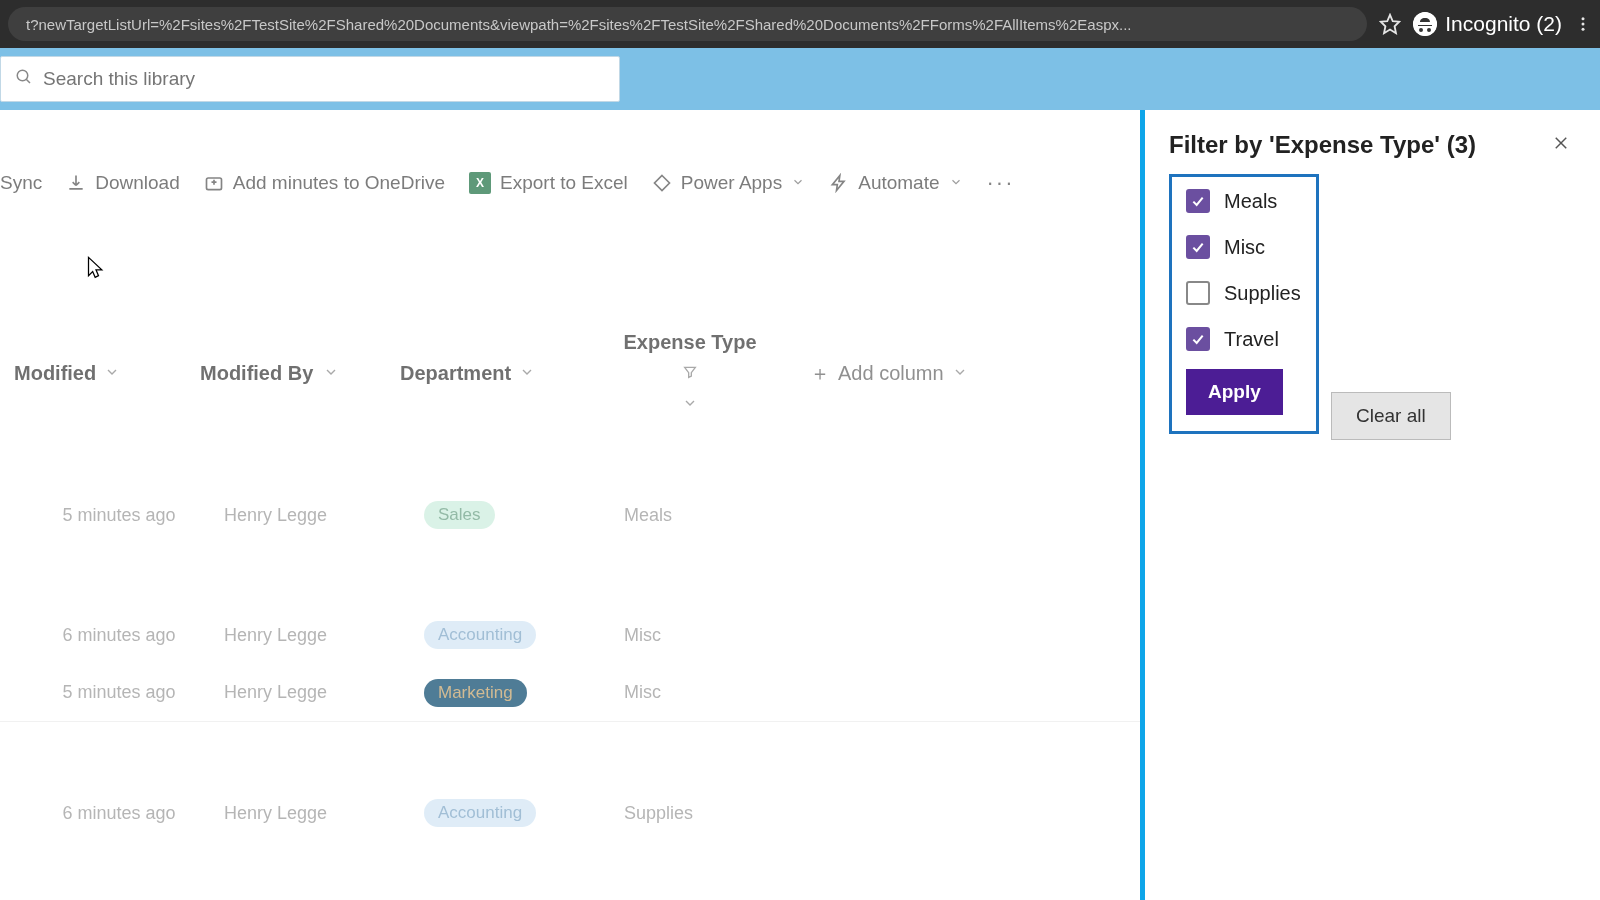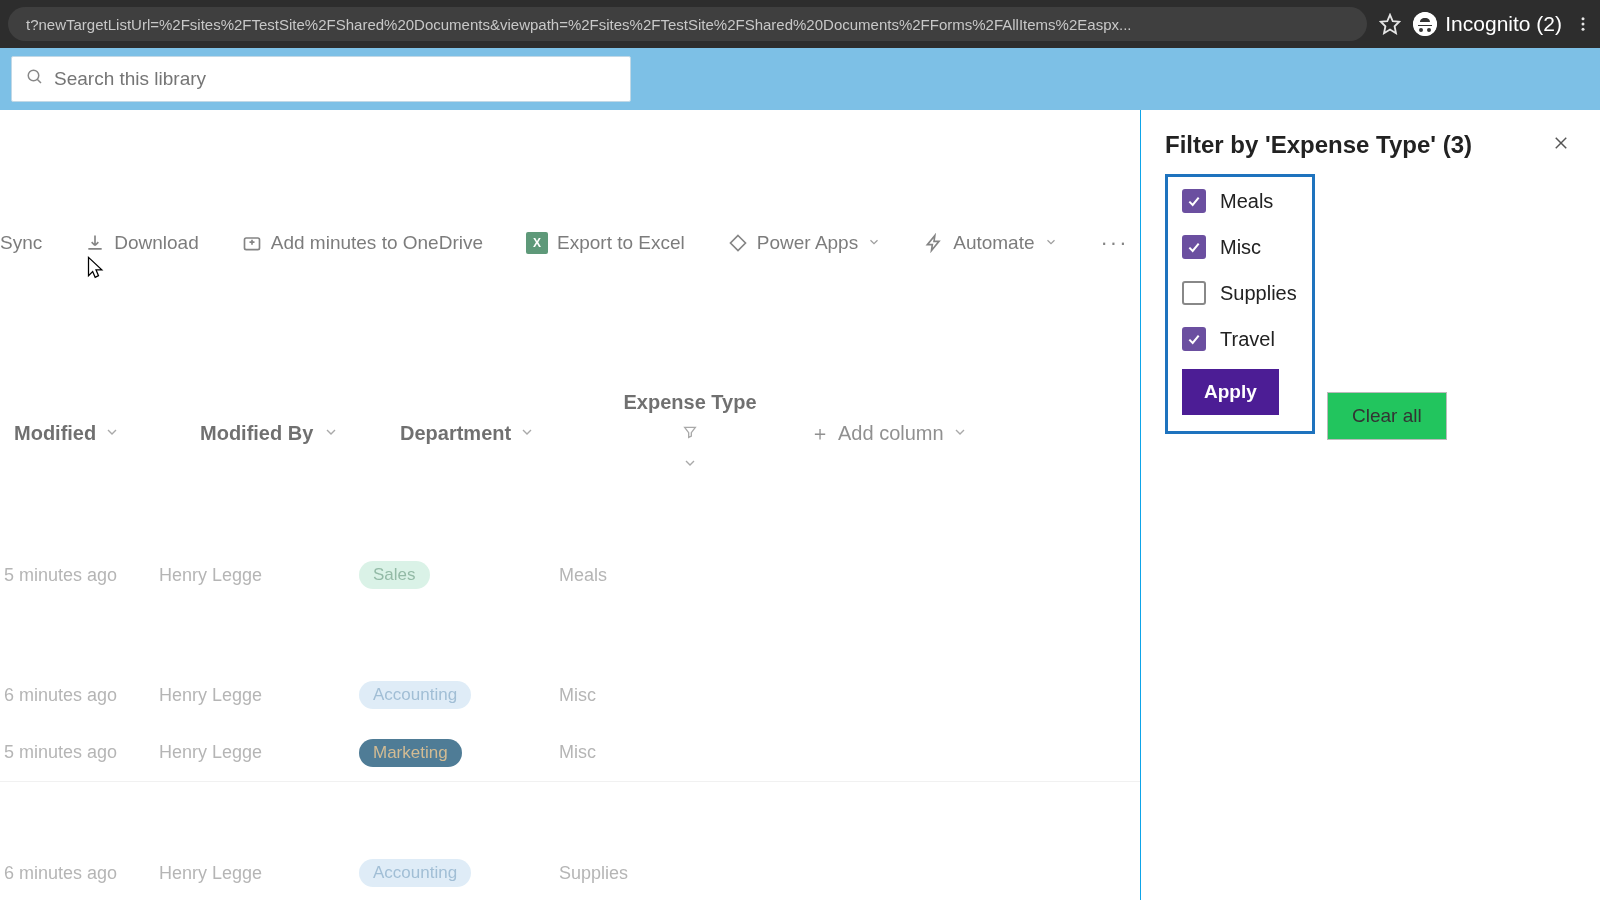--- a/index.html
+++ b/index.html
@@ -13,7 +13,7 @@
   .incog-icon svg { background:#fff; border-radius:50%; }
 
   
-  .blue-band { height: 62px; background: #7dc0e6; display: flex; align-items: center; padding-left: 11px; }
+  .blue-band { height: 62px; background: #7dc0e6; display: flex; align-items: center; padding-left: 0; }
   .search-wrap { background: #fff; border: 1px solid #c1d8e6; height: 46px; width: 620px; display: flex; align-items: center; padding: 0 14px; gap: 10px; border-radius: 2px; }
   .search-icon svg { stroke: #888; }
   .search-input { border: none; outline: none; font-size: 19px; color: #666; flex: 1; background: transparent; }

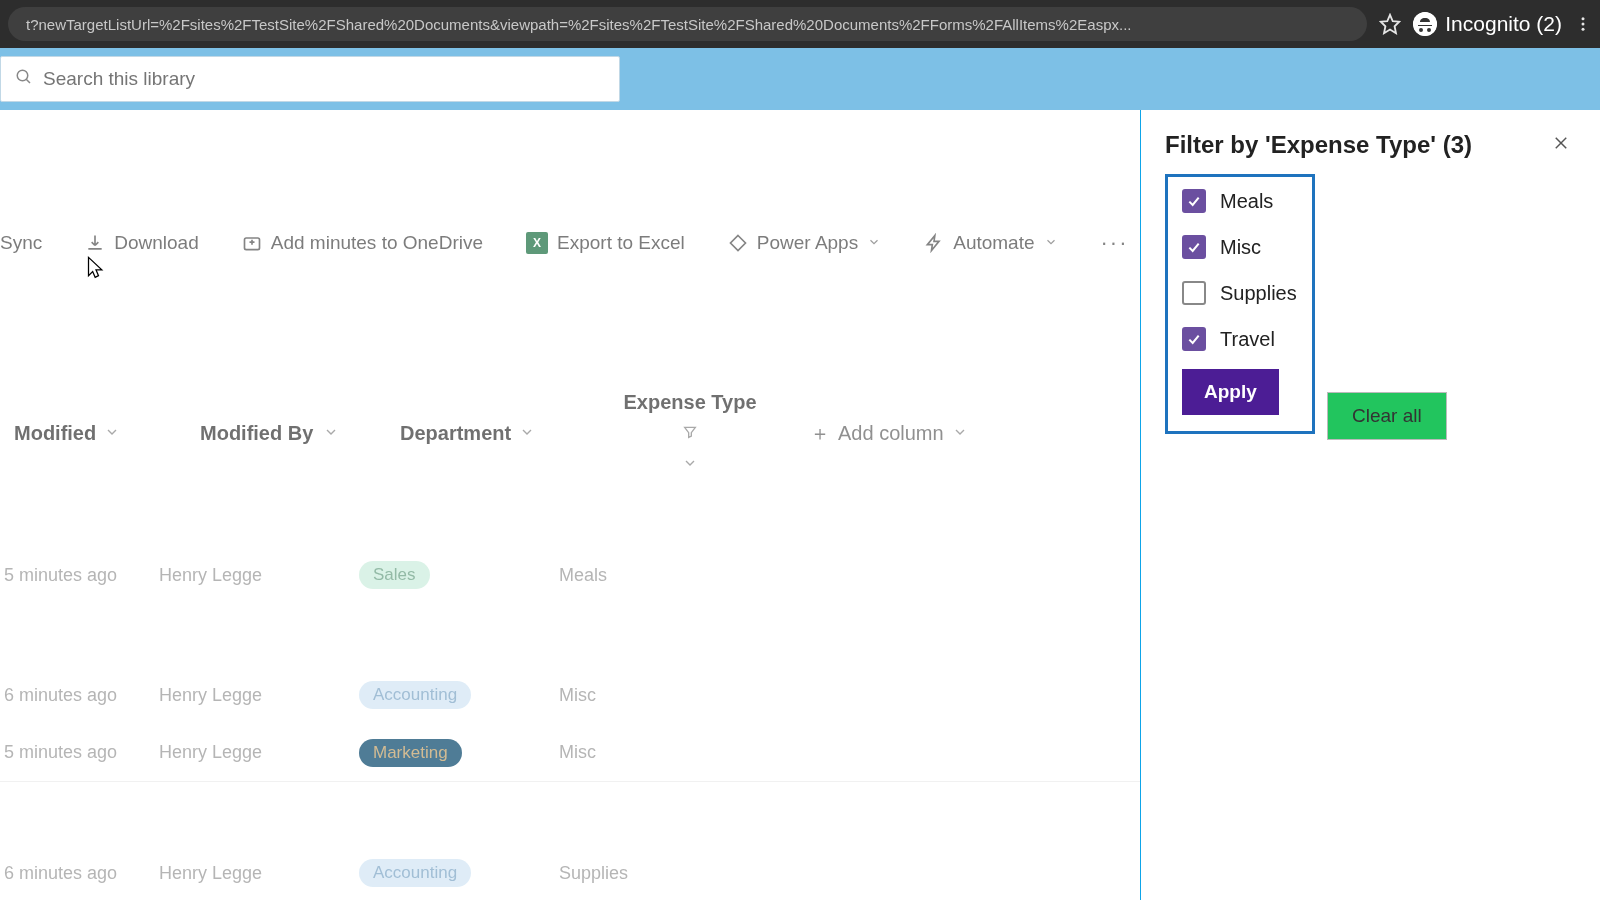--- a/index.html
+++ b/index.html
@@ -21,7 +21,7 @@
   
   .split { display: flex; height: 790px; }
   .main { flex: 1; position: relative; overflow: hidden; }
-  .side-panel { width: 460px; border-left: 1px solid #0ea5e9; padding: 18px 24px 0 24px; background:#fff; }
+  .side-panel { width: 460px; border-left: 5px solid #0ea5e9; padding: 18px 24px 0 24px; background:#fff; }
 
   
   .toolbar { display: flex; align-items: center; gap: 43px; padding: 120px 0 0 0; color: #4a4a4a; font-size: 19px; }

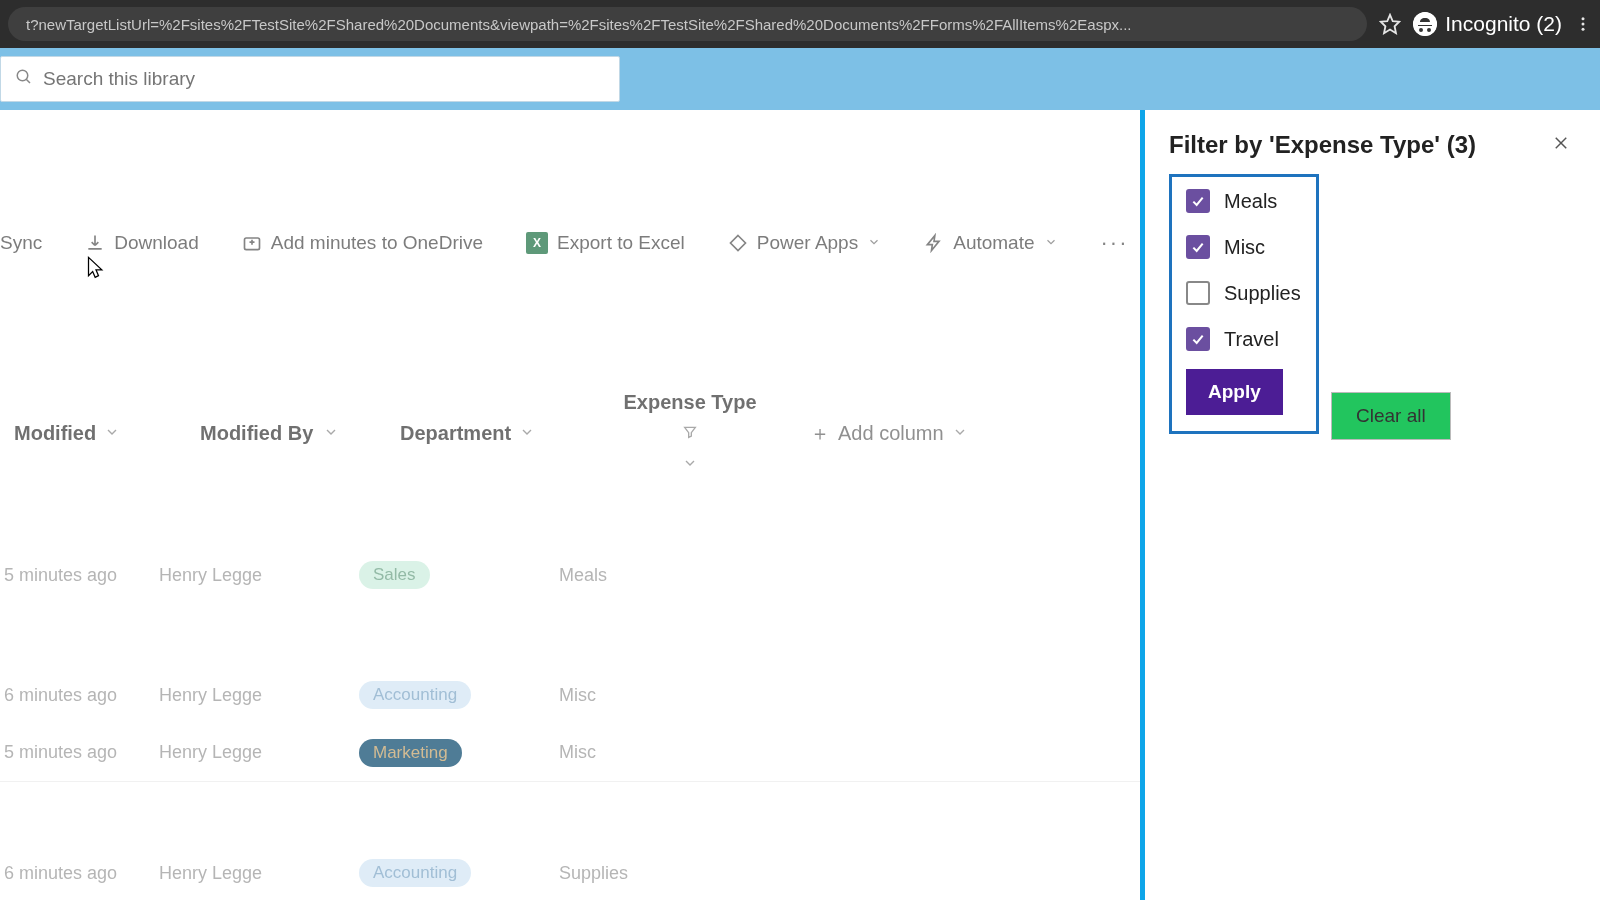--- a/index.html
+++ b/index.html
@@ -24,7 +24,7 @@
   .side-panel { width: 460px; border-left: 5px solid #0ea5e9; padding: 18px 24px 0 24px; background:#fff; }
 
   
-  .toolbar { display: flex; align-items: center; gap: 43px; padding: 120px 0 0 0; color: #4a4a4a; font-size: 19px; }
+  .toolbar { display: flex; align-items: center; gap: 24px; padding: 60px 0 0 0; color: #4a4a4a; font-size: 19px; }
   .tb-item { display: flex; align-items: center; gap: 9px; cursor: pointer; }
   .tb-icon { width: 20px; height: 20px; display:flex; align-items:center; justify-content:center; }
   .tb-icon svg { width:20px; height:20px; }

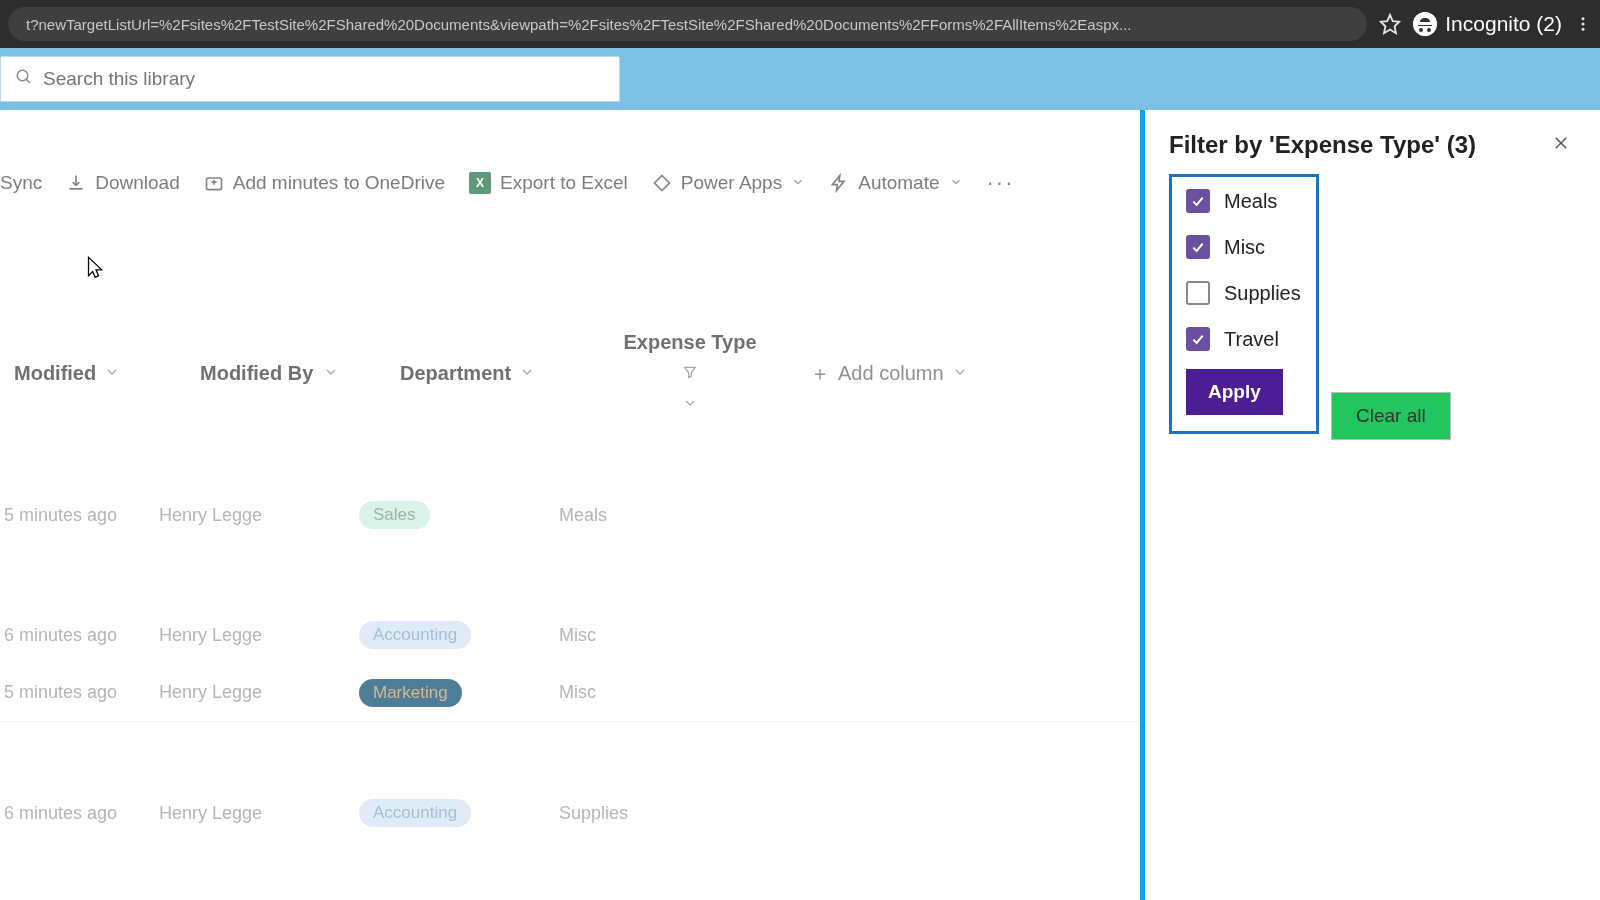--- a/index.html
+++ b/index.html
@@ -64,7 +64,7 @@
   .chk.unchecked { border-color:#888; background:#fff;}
   .btn-row { display:flex; gap:12px; align-items:stretch;}
   .btn-apply { background:#4c1d95; color:#fff; font-size:19px; font-weight:600; border:none; padding:12px 22px; cursor:pointer;}
-  .btn-clear { background:#22c55e; border:1px solid #bbb; color:#333; font-size:19px; padding:12px 24px; cursor:pointer;}
+  .btn-clear { background:#e5e5e5; border:1px solid #bbb; color:#333; font-size:19px; padding:12px 24px; cursor:pointer;}
 
   .cursor { position:absolute; width:20px; height:28px; pointer-events:none; }
 

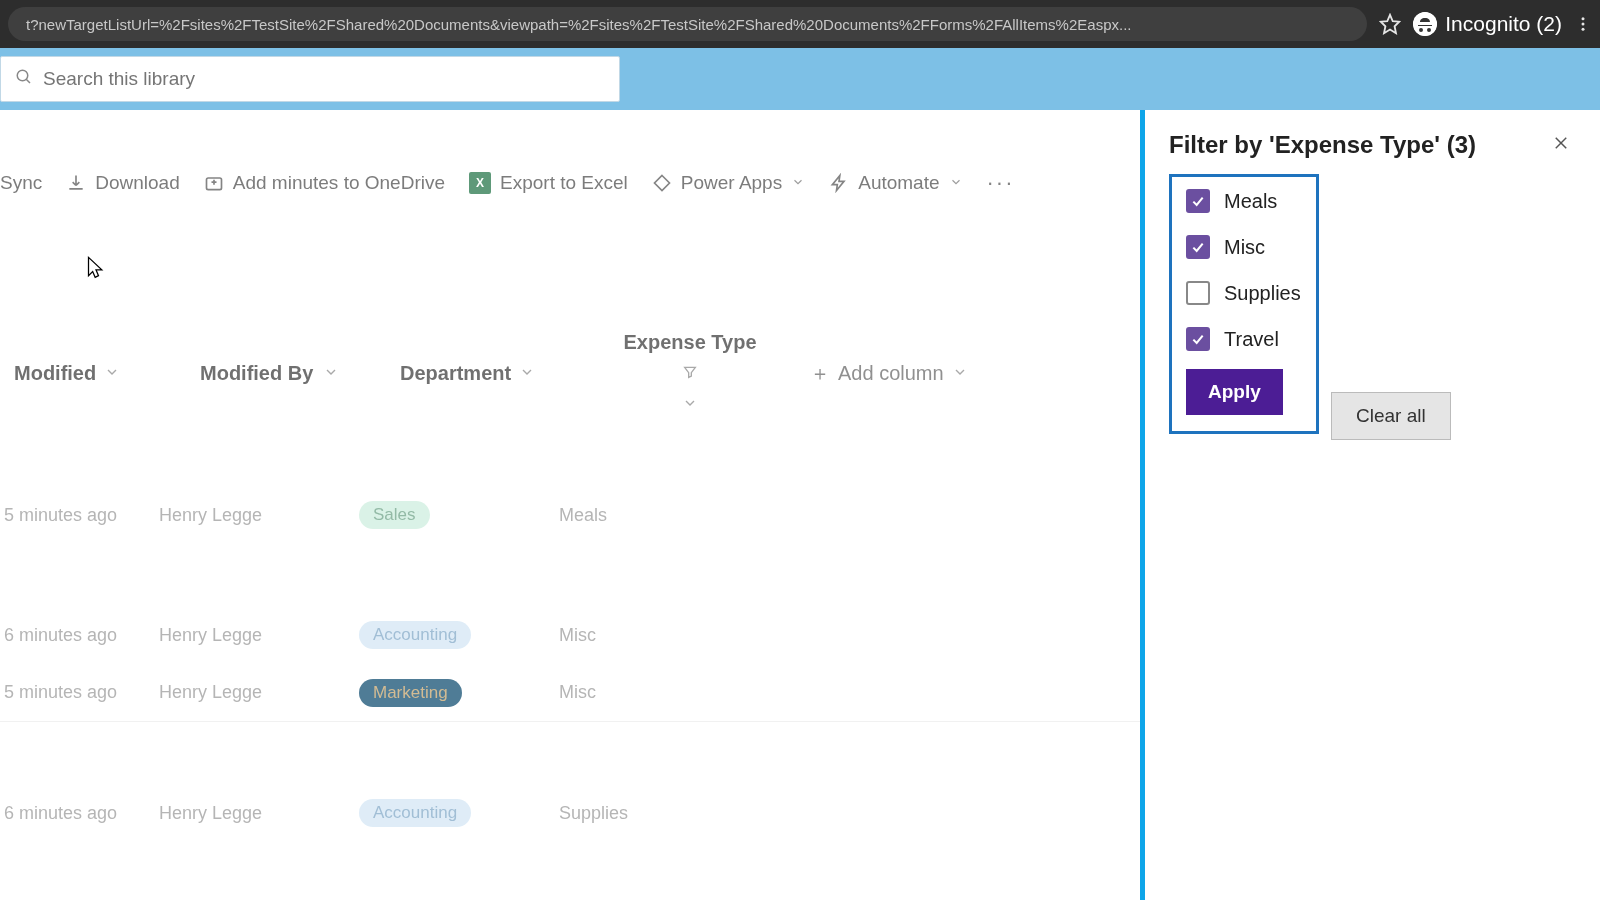--- a/index.html
+++ b/index.html
@@ -42,7 +42,7 @@
   .rows { margin-top: 70px; }
   .row { display:flex; align-items:center; font-size:18px; color:#999; height:58px; }
   .row.br { border-bottom:1px solid #ececec; }
-  .cell-mod { width:159px; padding-left:4px;}
+  .cell-mod { width:224px; padding-left:14px;text-align:center;}
   .cell-by { width:200px;}
   .cell-dep { width:200px;}
   .cell-exp { width:200px;}

